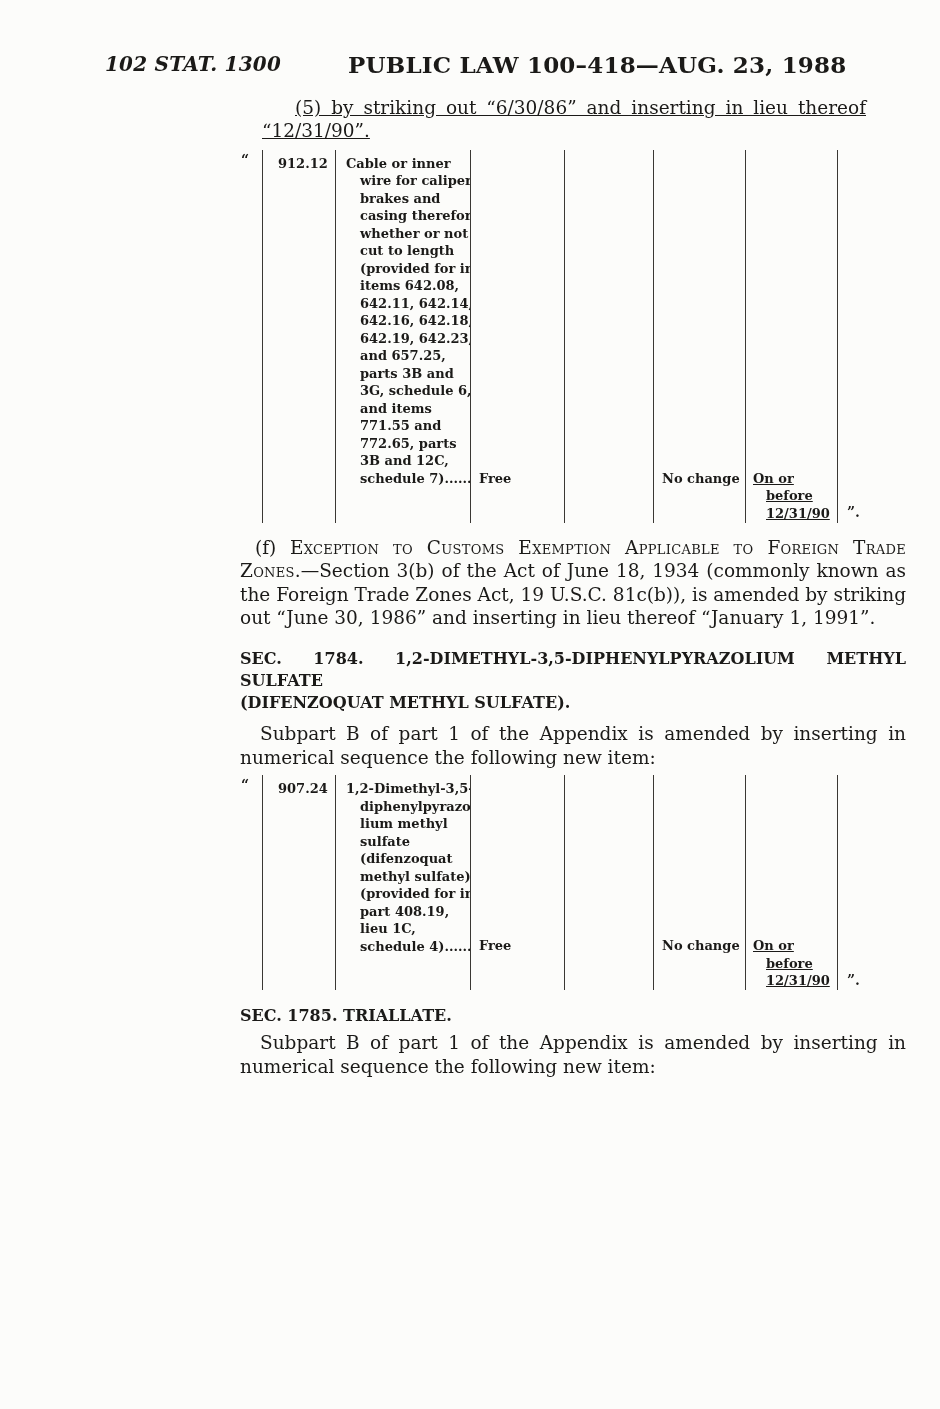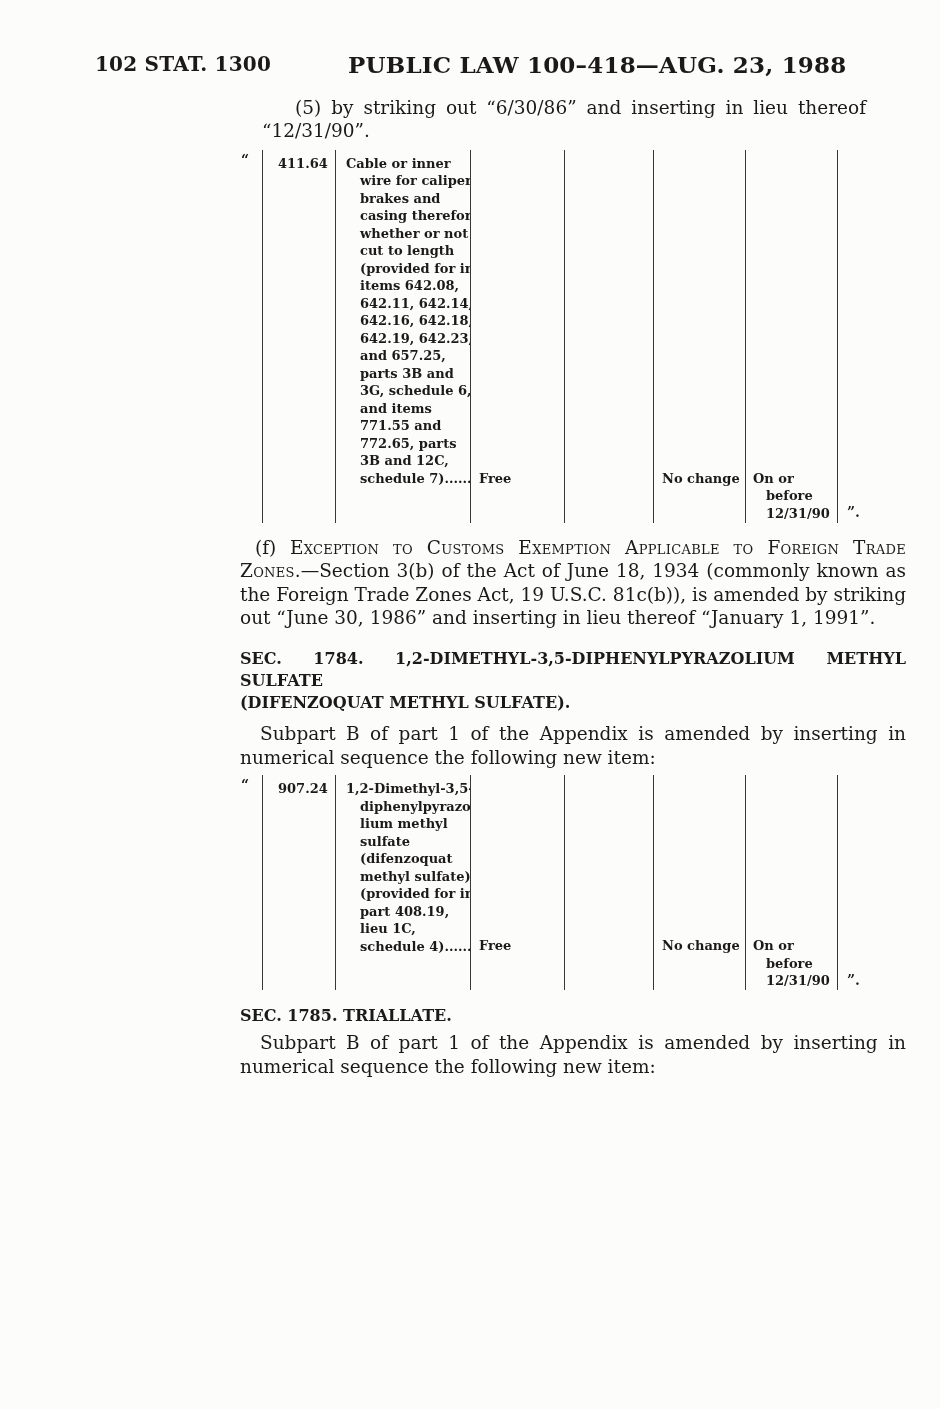--- a/index.html
+++ b/index.html
@@ -14,8 +14,8 @@
 
   
   .stat-no {
-    position: absolute; left: 95px; top: 52px;
-    font-size: 20px; font-weight: bold; letter-spacing: 0.2px;
+    position: absolute; left: 105px; top: 52px;
+    font-size: 20px; font-weight: bold; letter-spacing: 0.2px; font-style: italic;
   }
   .law-title {
     position: absolute; left: 348px; top: 51px;

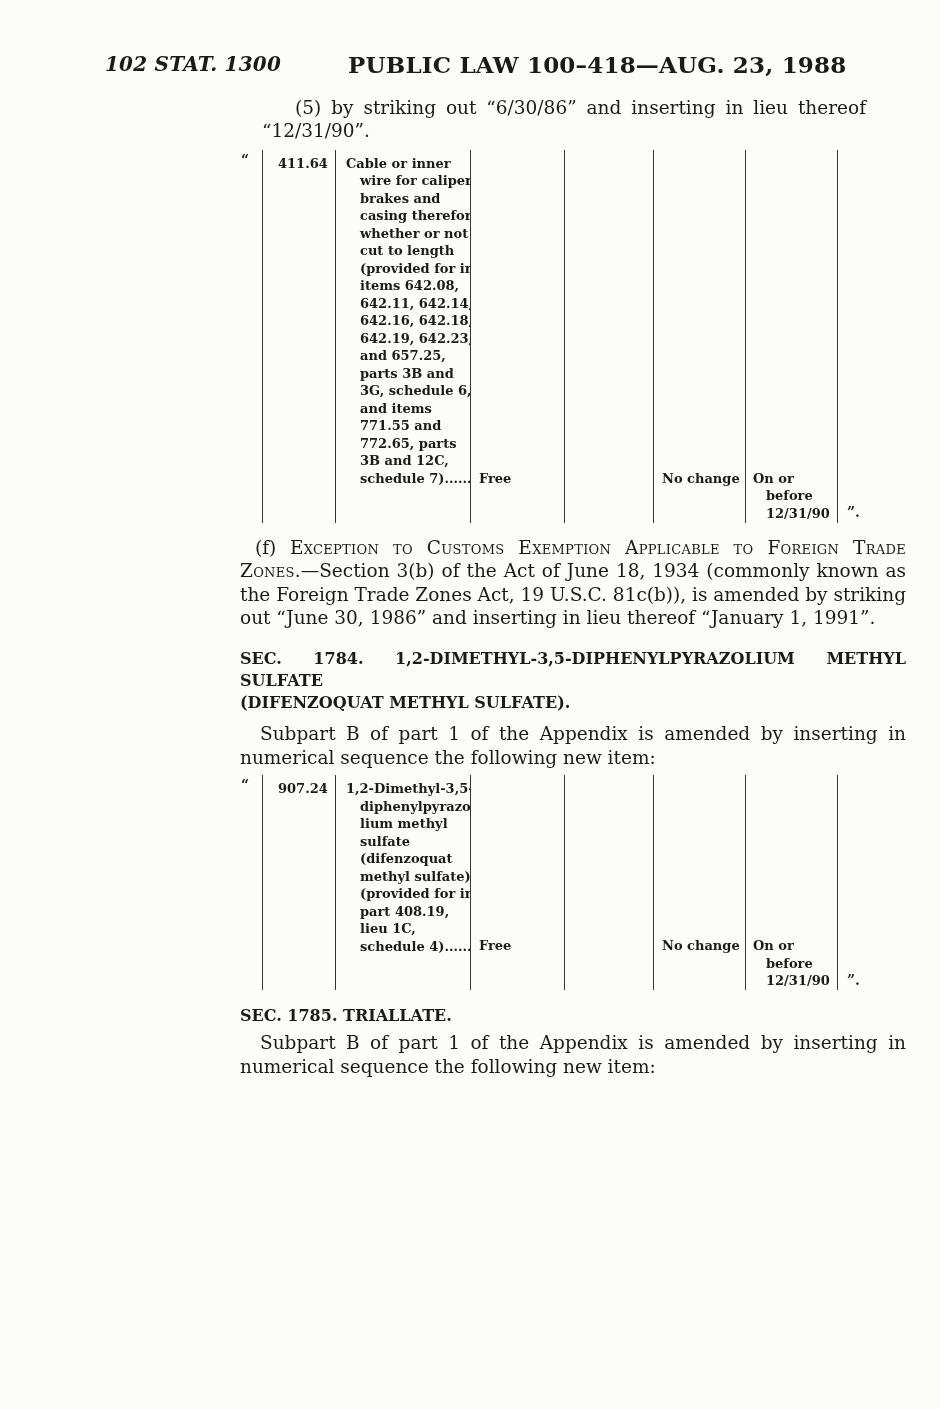--- a/index.html
+++ b/index.html
@@ -29,7 +29,7 @@
     text-align: justify;
   }
   .para { margin: 0; }
-  .p5 { margin-left: 22px; margin-right: 40px; text-indent: 33px; }
+  .p5 { margin-left: 22px; margin-right: 40px; text-indent: 33px; text-decoration: underline; }
   .indent15 { text-indent: 15px; }
   .indent20 { text-indent: 20px; }
   .sc { font-variant: small-caps; letter-spacing: 0.3px; }

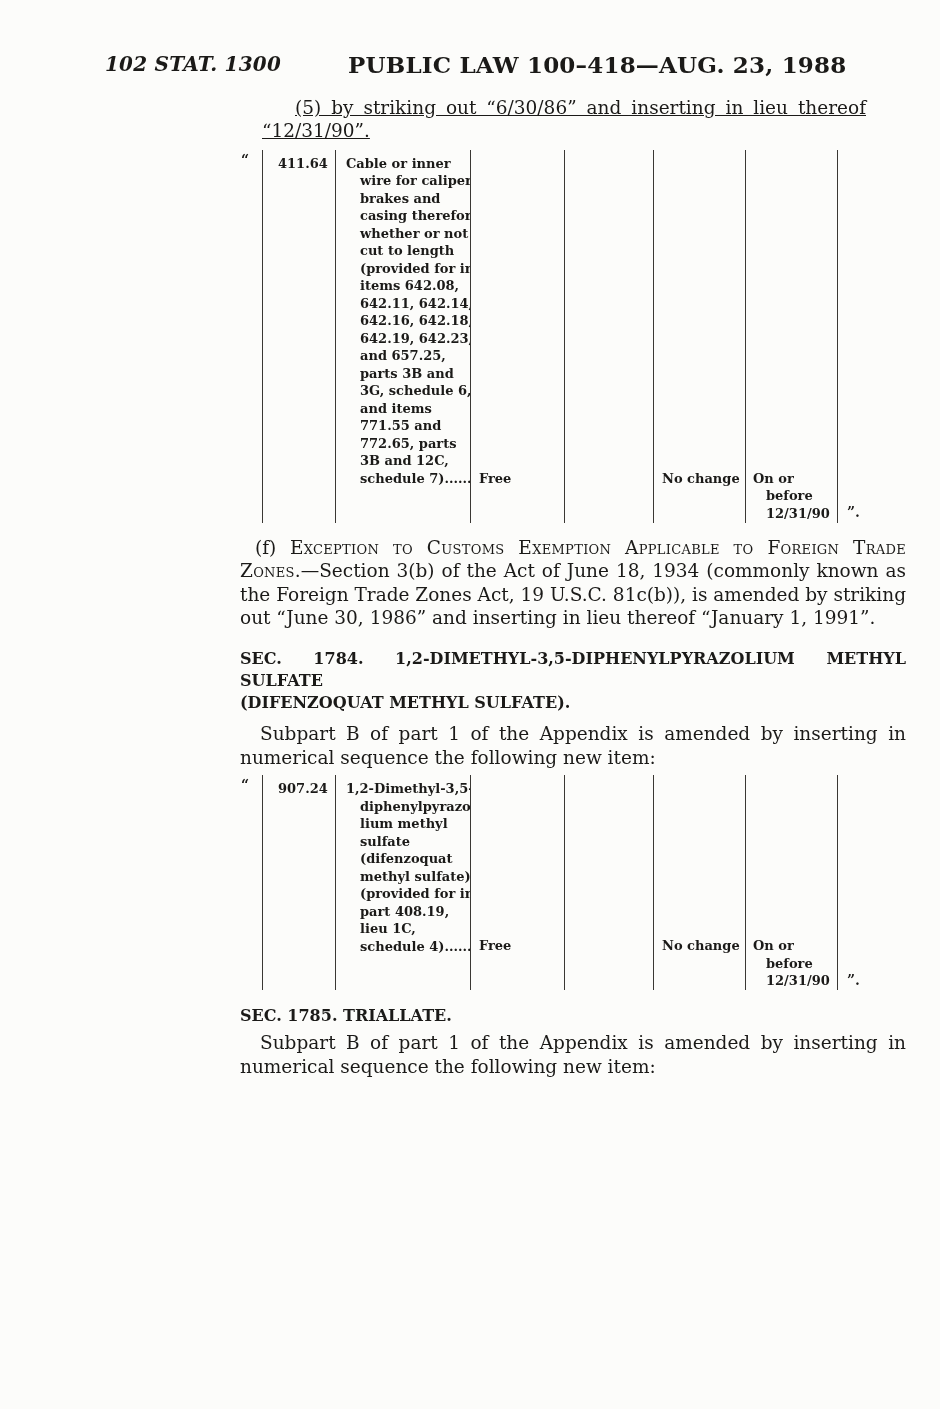--- a/index.html
+++ b/index.html
@@ -96,7 +96,7 @@
     <div class="vrule" style="left:575px"></div>
 
     <div class="col c-item">
-      <div class="pad">411.64</div>
+      <div class="pad">912.12</div>
     </div>
     <div class="col c-desc">
       <div class="pad hang">

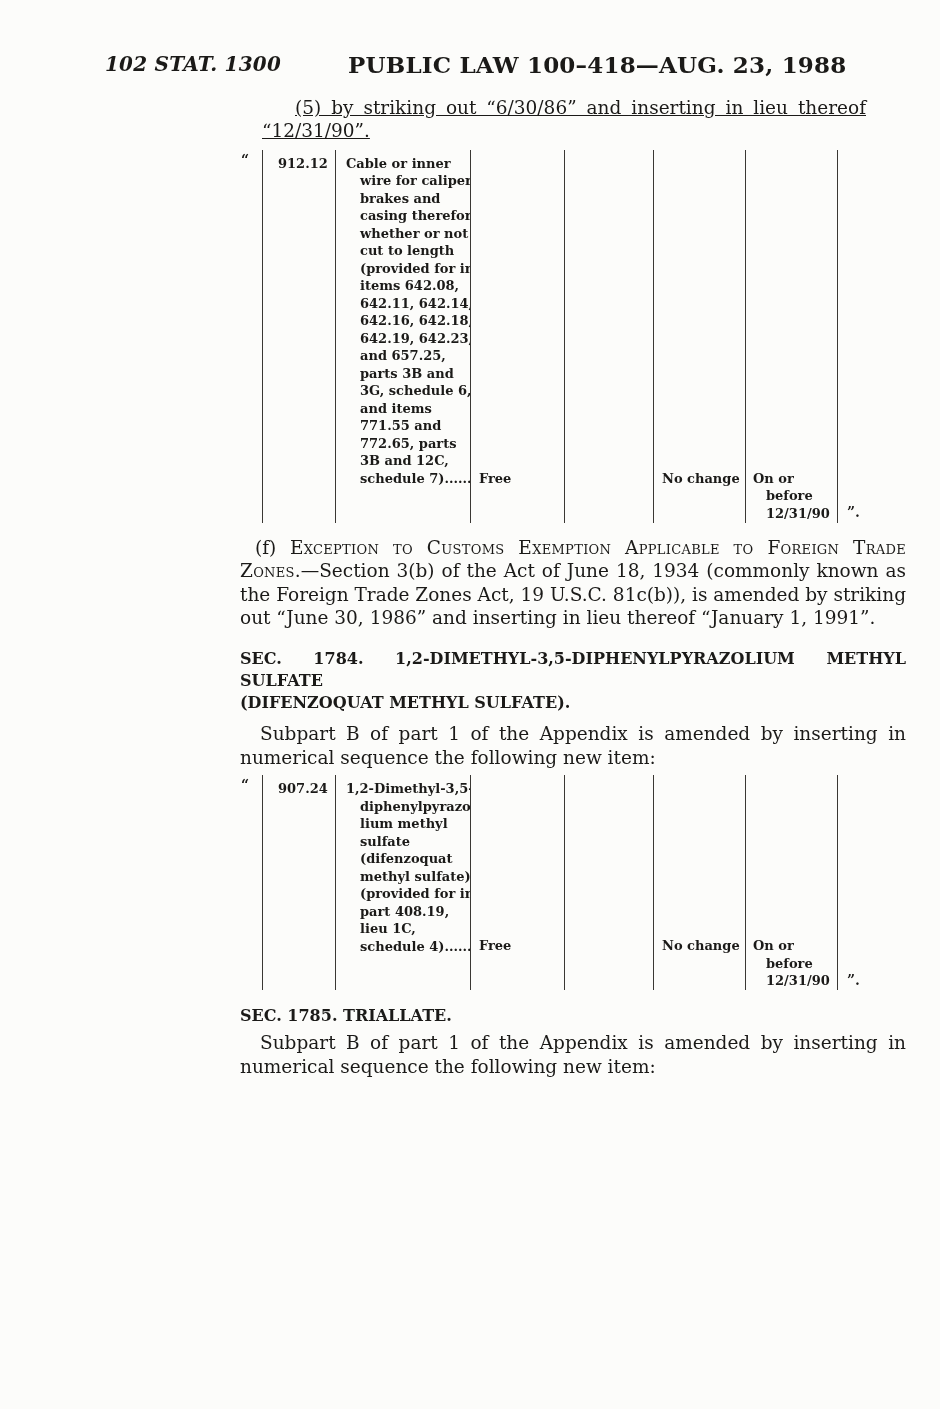--- a/index.html
+++ b/index.html
@@ -67,7 +67,7 @@
   .c-eff  { left: 484px; width: 92px;  padding-left: 7px;  box-sizing: border-box; }
   .hang div { white-space: nowrap; }
   .hang div + div { padding-left: 14px; }
-  .hang-sm div { white-space: nowrap; }
+  .hang-sm div { white-space: nowrap; text-decoration: underline; }
   .hang-sm div + div { padding-left: 13px; }
   .t1 .c-rate .pad, .t1 .c-stg .pad, .t1 .c-eff .pad { padding-top: 320px; }
   .t2 .c-rate .pad, .t2 .c-stg .pad, .t2 .c-eff .pad { padding-top: 162px; }

